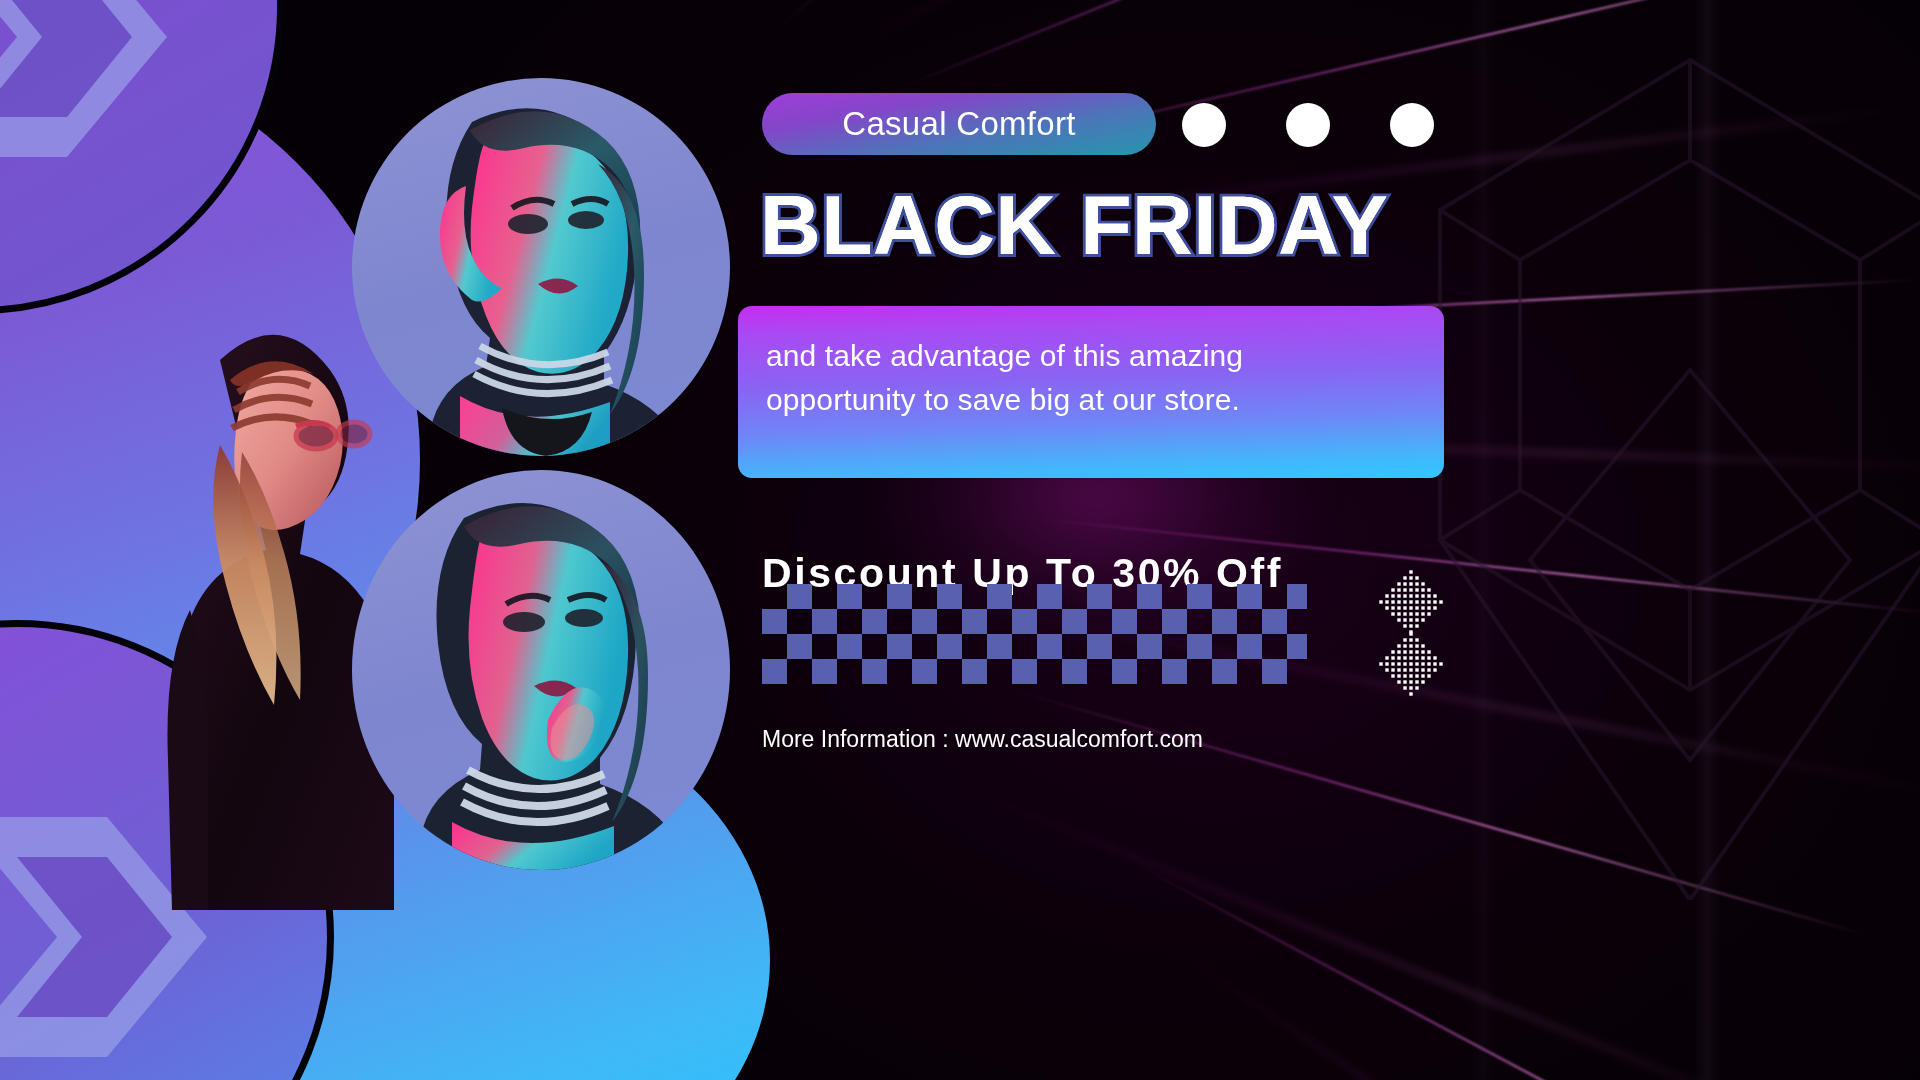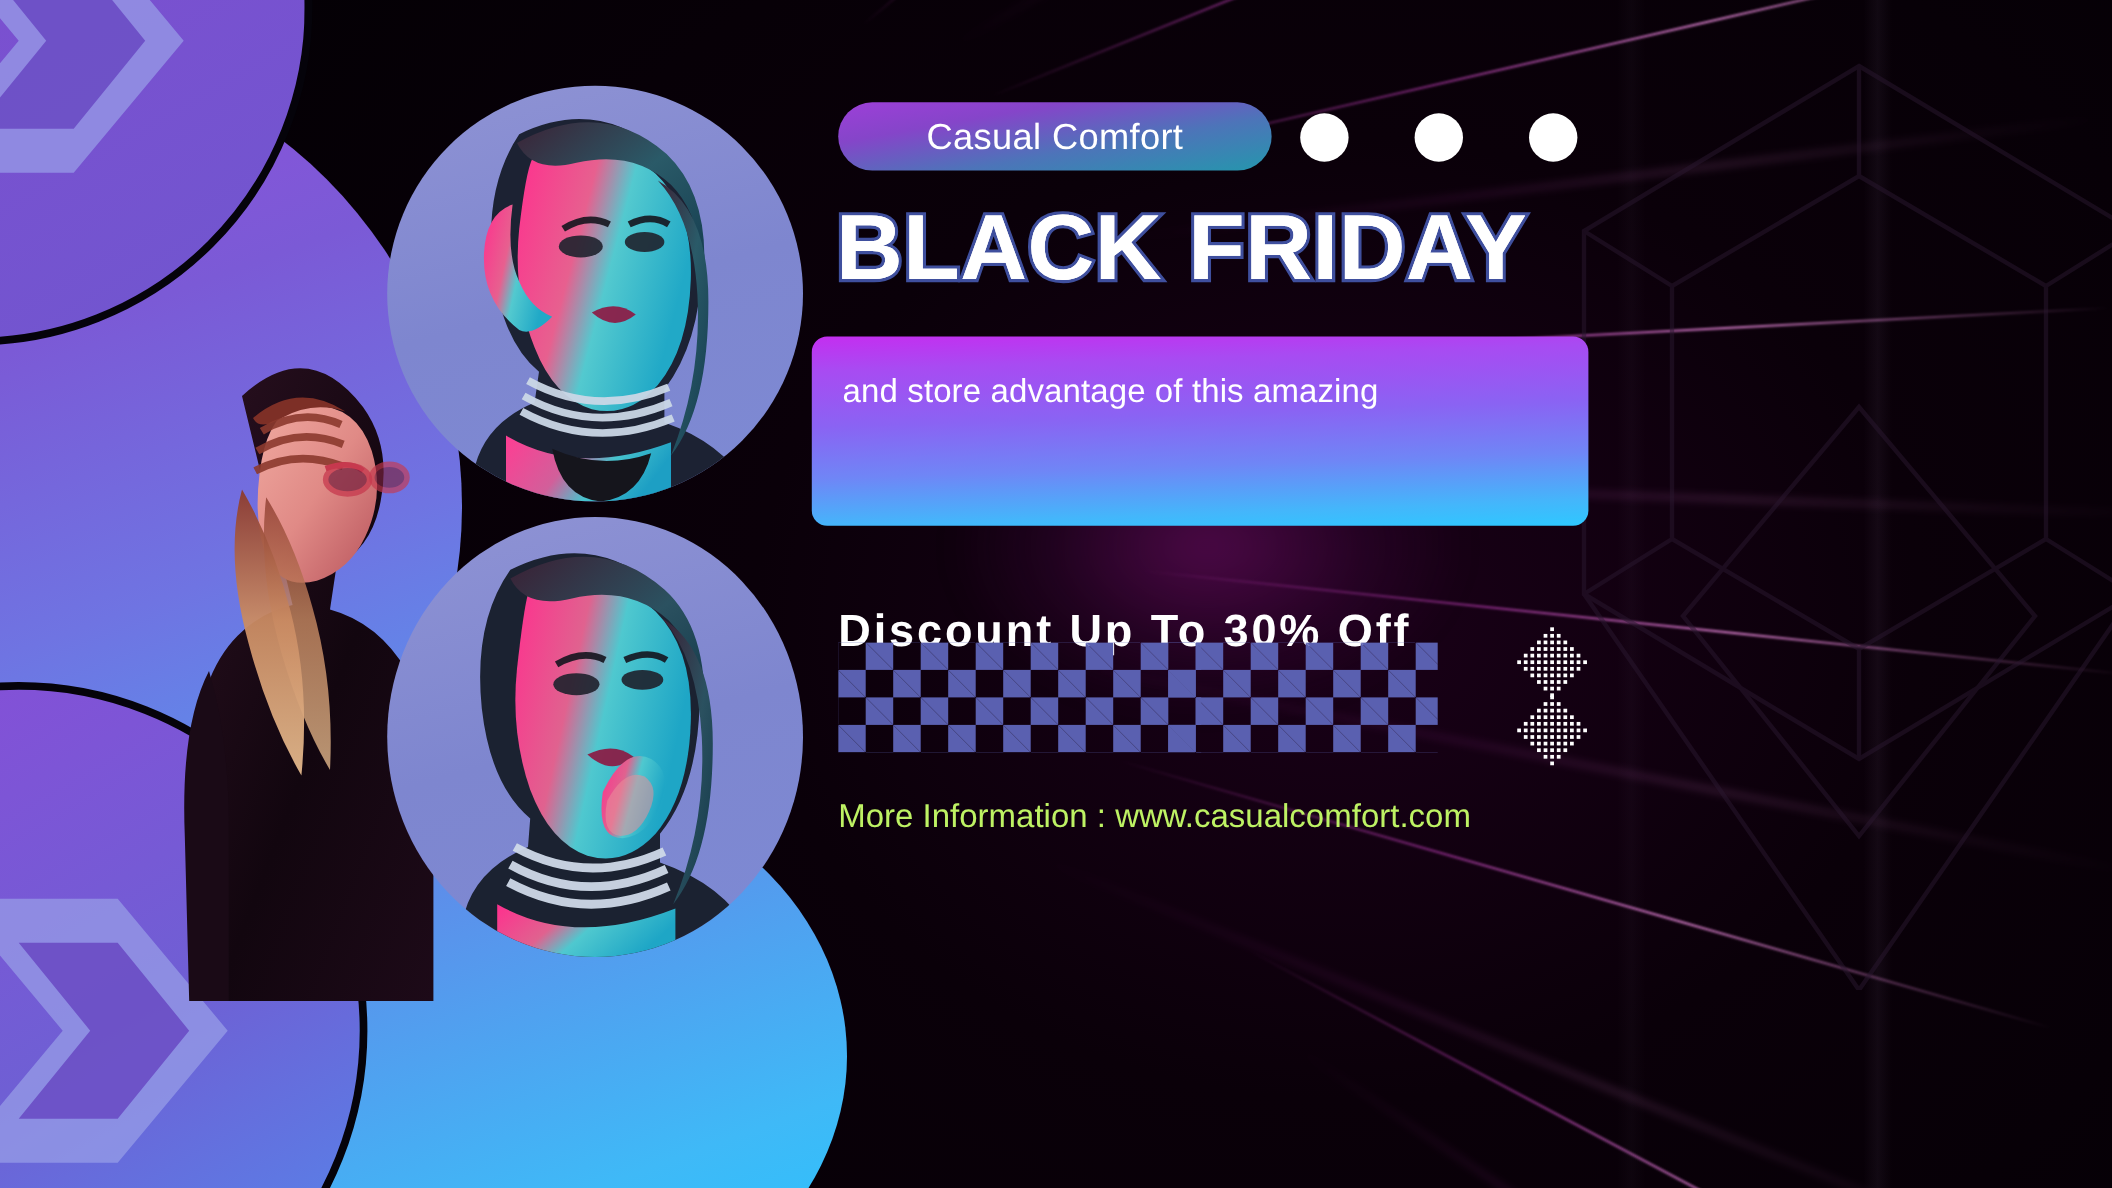--- a/index.html
+++ b/index.html
@@ -278,7 +278,7 @@
     <div class="headline-fill">BLACK FRIDAY</div>
 
     <div class="para">
-      <p>and store advantage of this amazing</p>
+      <p>and take advantage of this amazing</p>
     </div>
 
     <div class="discount">Discount Up To 30% Off</div>

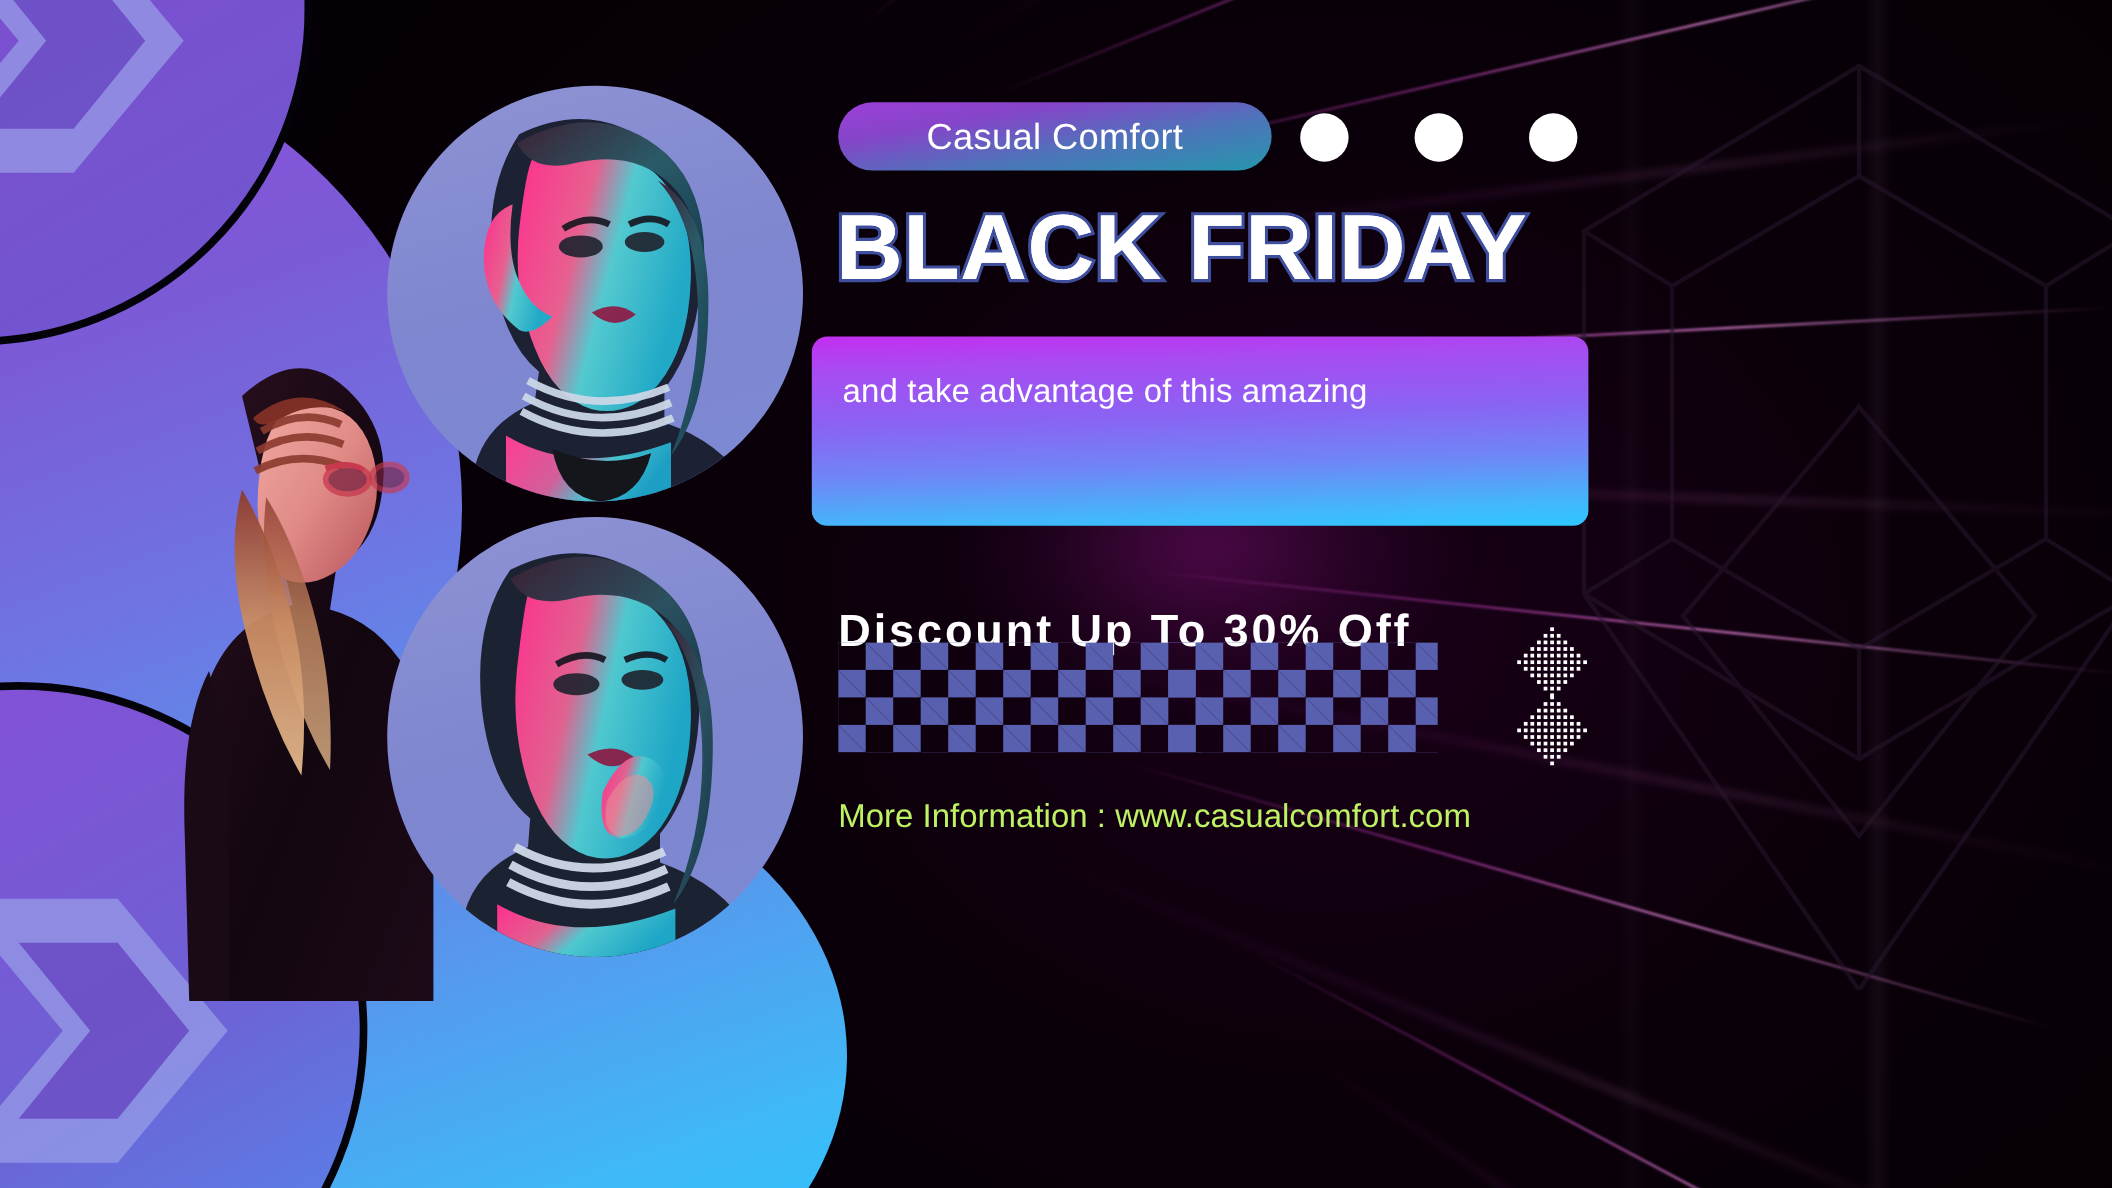--- a/index.html
+++ b/index.html
@@ -279,6 +279,7 @@
 
     <div class="para">
       <p>and take advantage of this amazing</p>
+      <p>opportunity to save big at our store.</p>
     </div>
 
     <div class="discount">Discount Up To 30% Off</div>

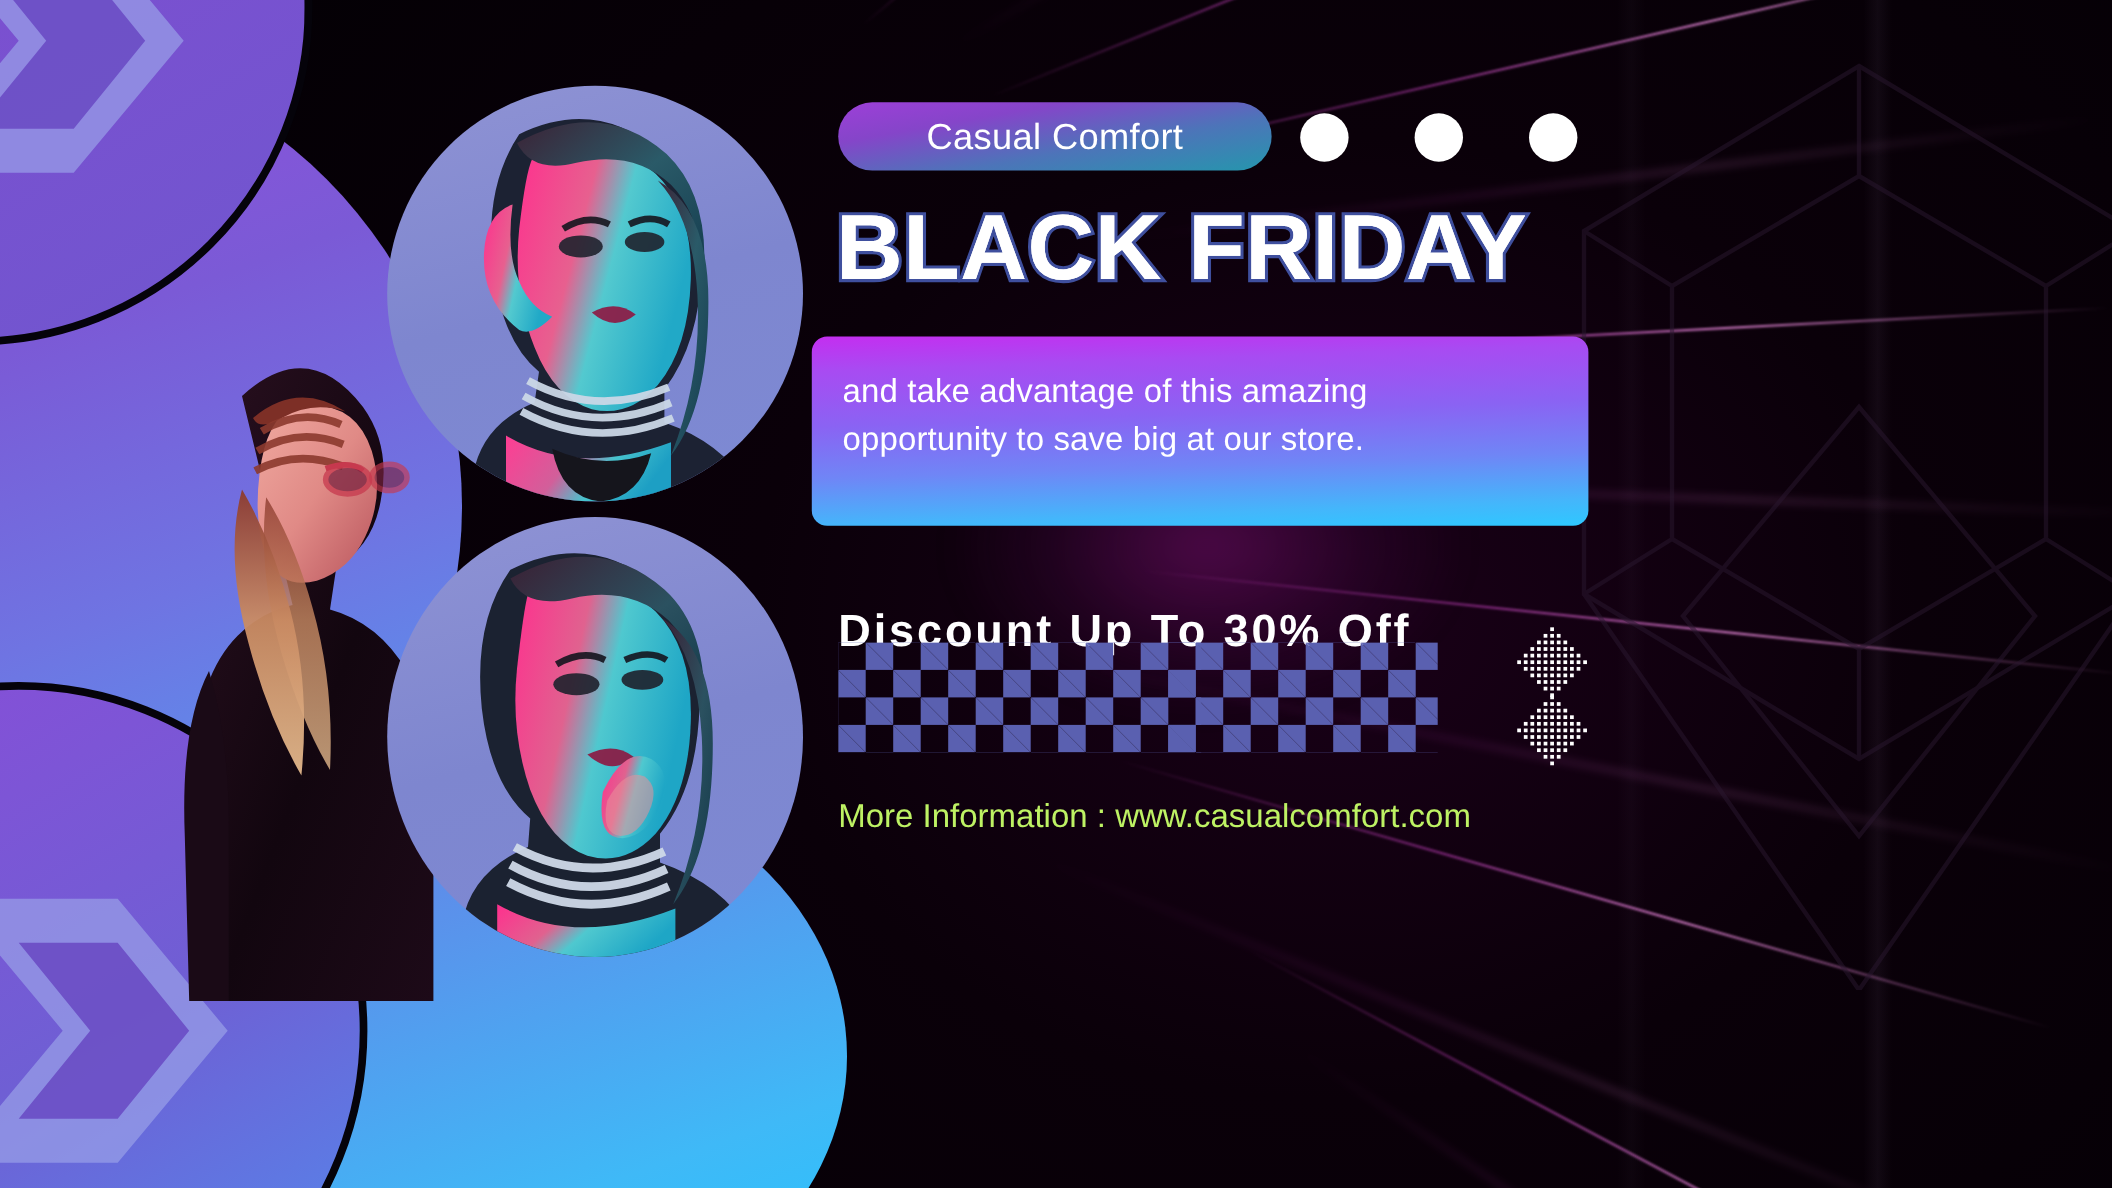--- a/index.html
+++ b/index.html
@@ -86,7 +86,7 @@
 
   .diamonds{position:absolute;left:610px;top:568px;width:90px;height:130px;}
 
-  .more{position:absolute;left:6px;top:726px;width:700px;color:#bef264;font-size:30px;white-space:nowrap;}
+  .more{position:absolute;left:6px;top:726px;width:700px;color:#ffffff;font-size:23px;white-space:nowrap;}
 </style>
 </head>
 <body>

